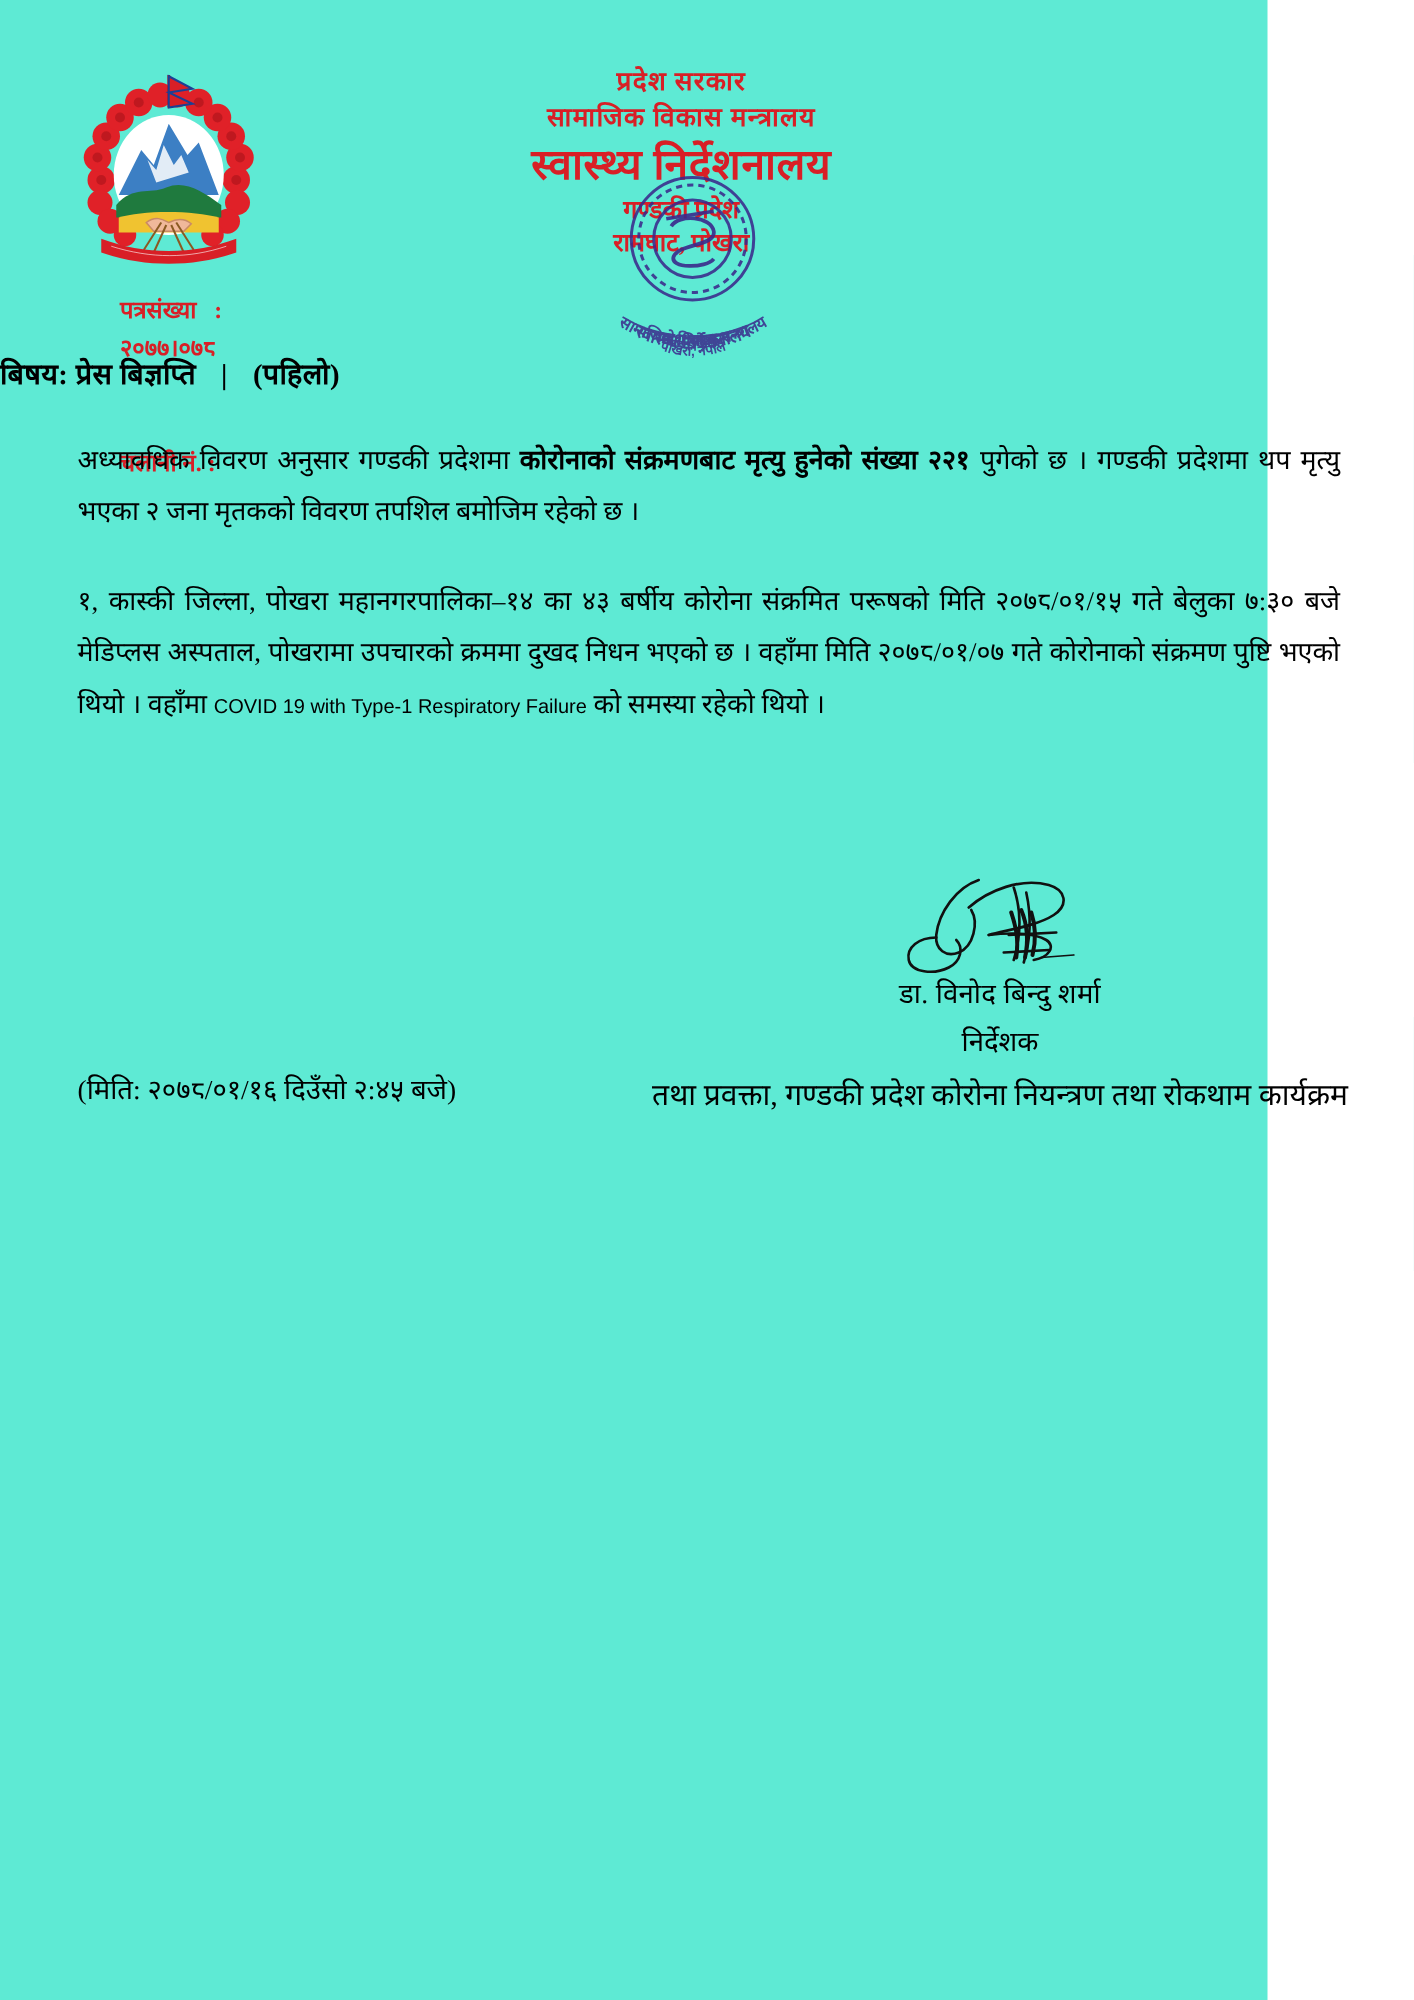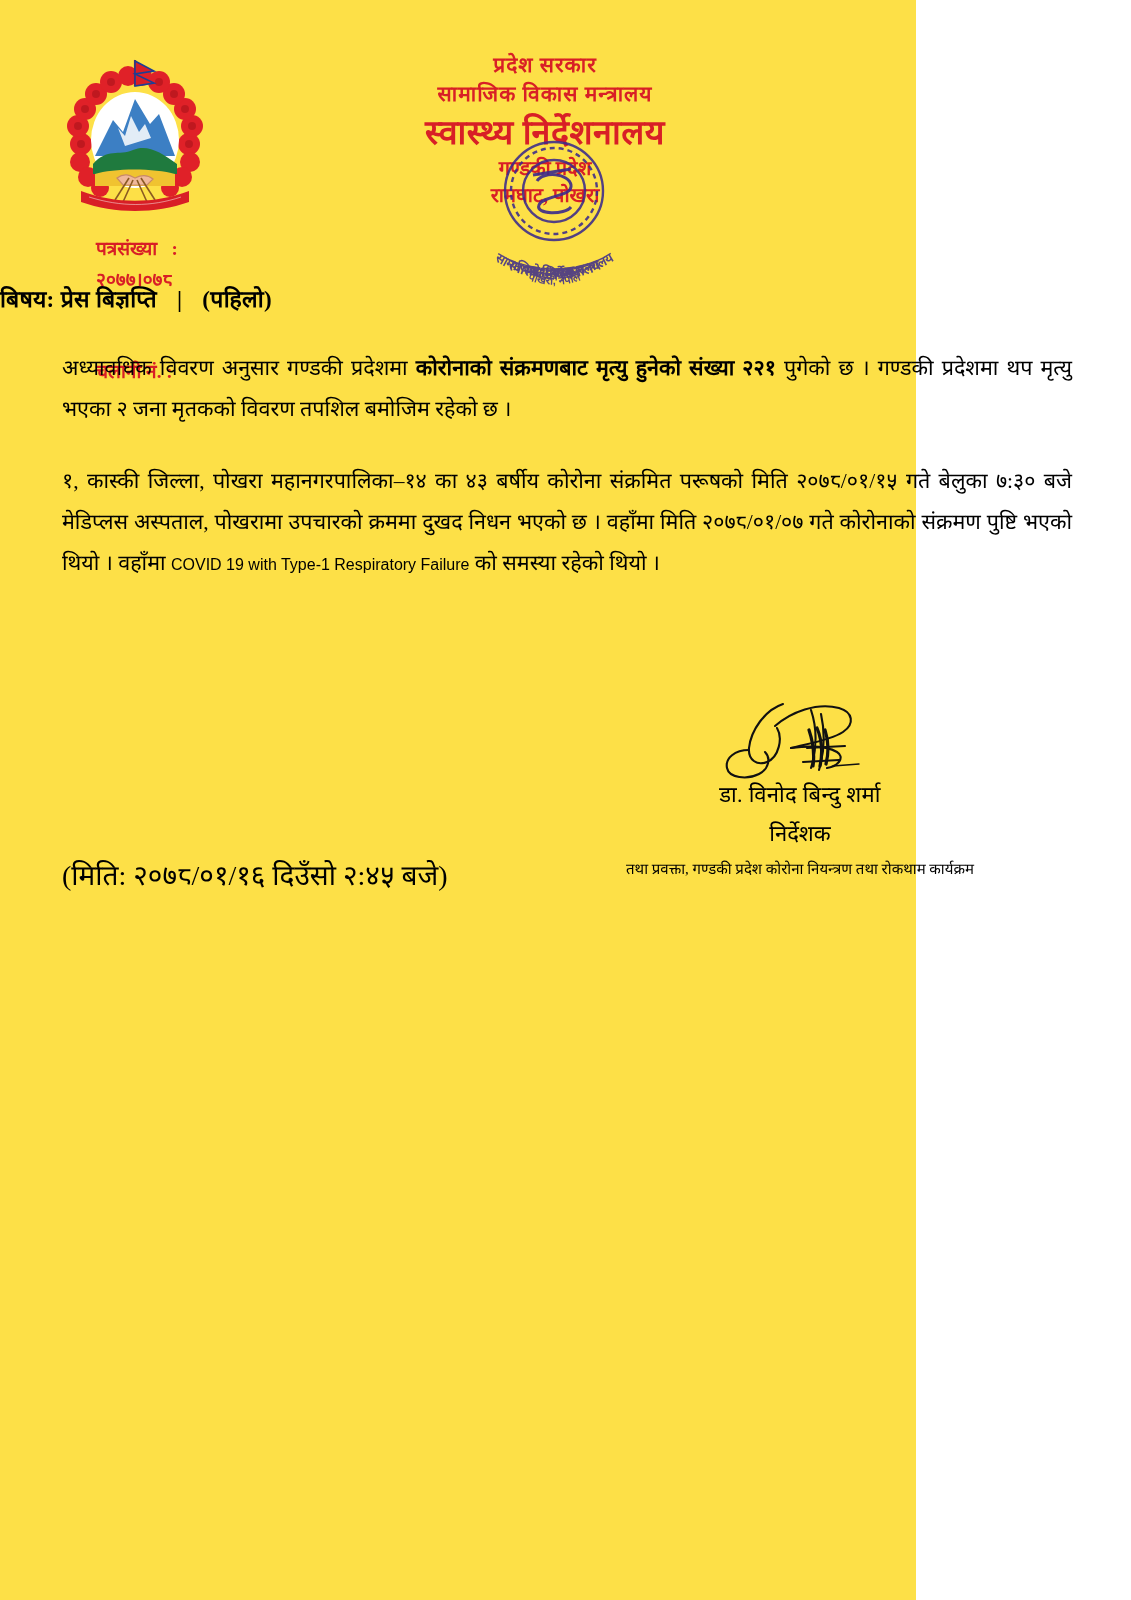--- a/index.html
+++ b/index.html
@@ -19,9 +19,9 @@
 
   .page {
     position: relative;
-    width: 916px;
+    width: 1014px;
     height: 1600px;
-    background: #fde047;
+    background: #5eead4;
   }
 
   

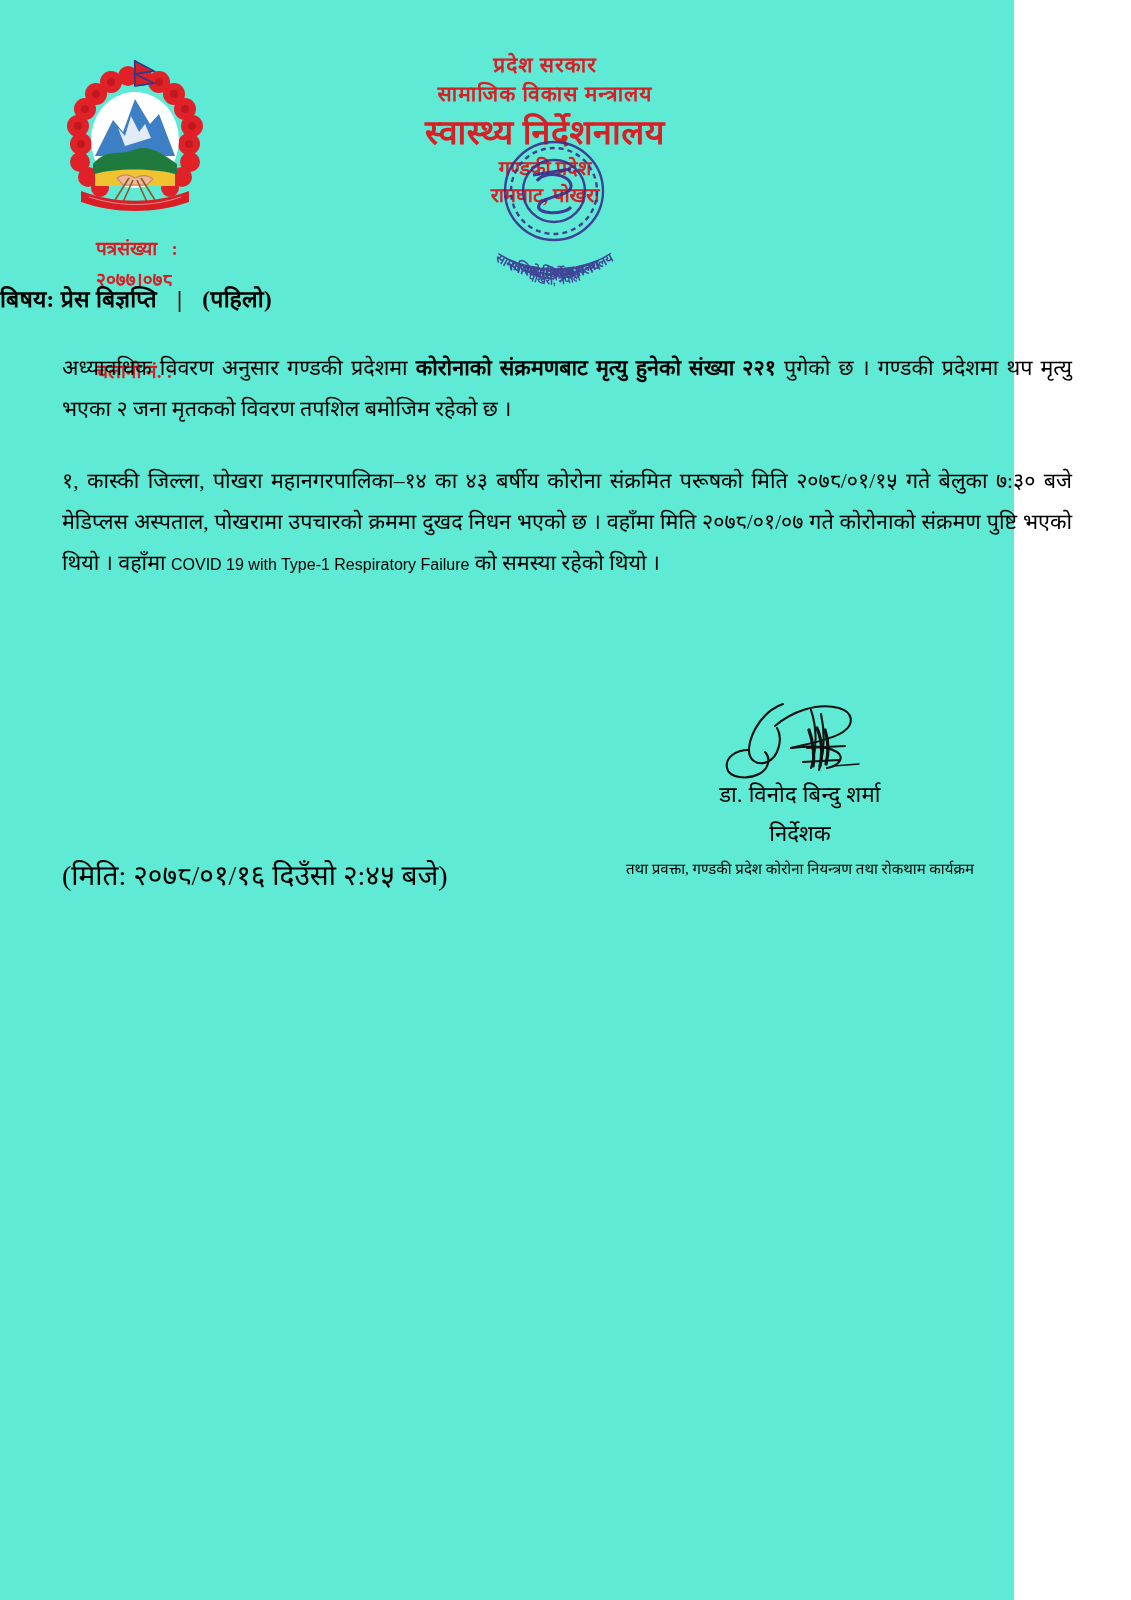--- a/index.html
+++ b/index.html
@@ -174,7 +174,7 @@
     position: absolute;
     left: 62px;
     top: 855px;
-    font-size: 28px;
+    font-size: 22px;
     white-space: nowrap;
   }
 </style>

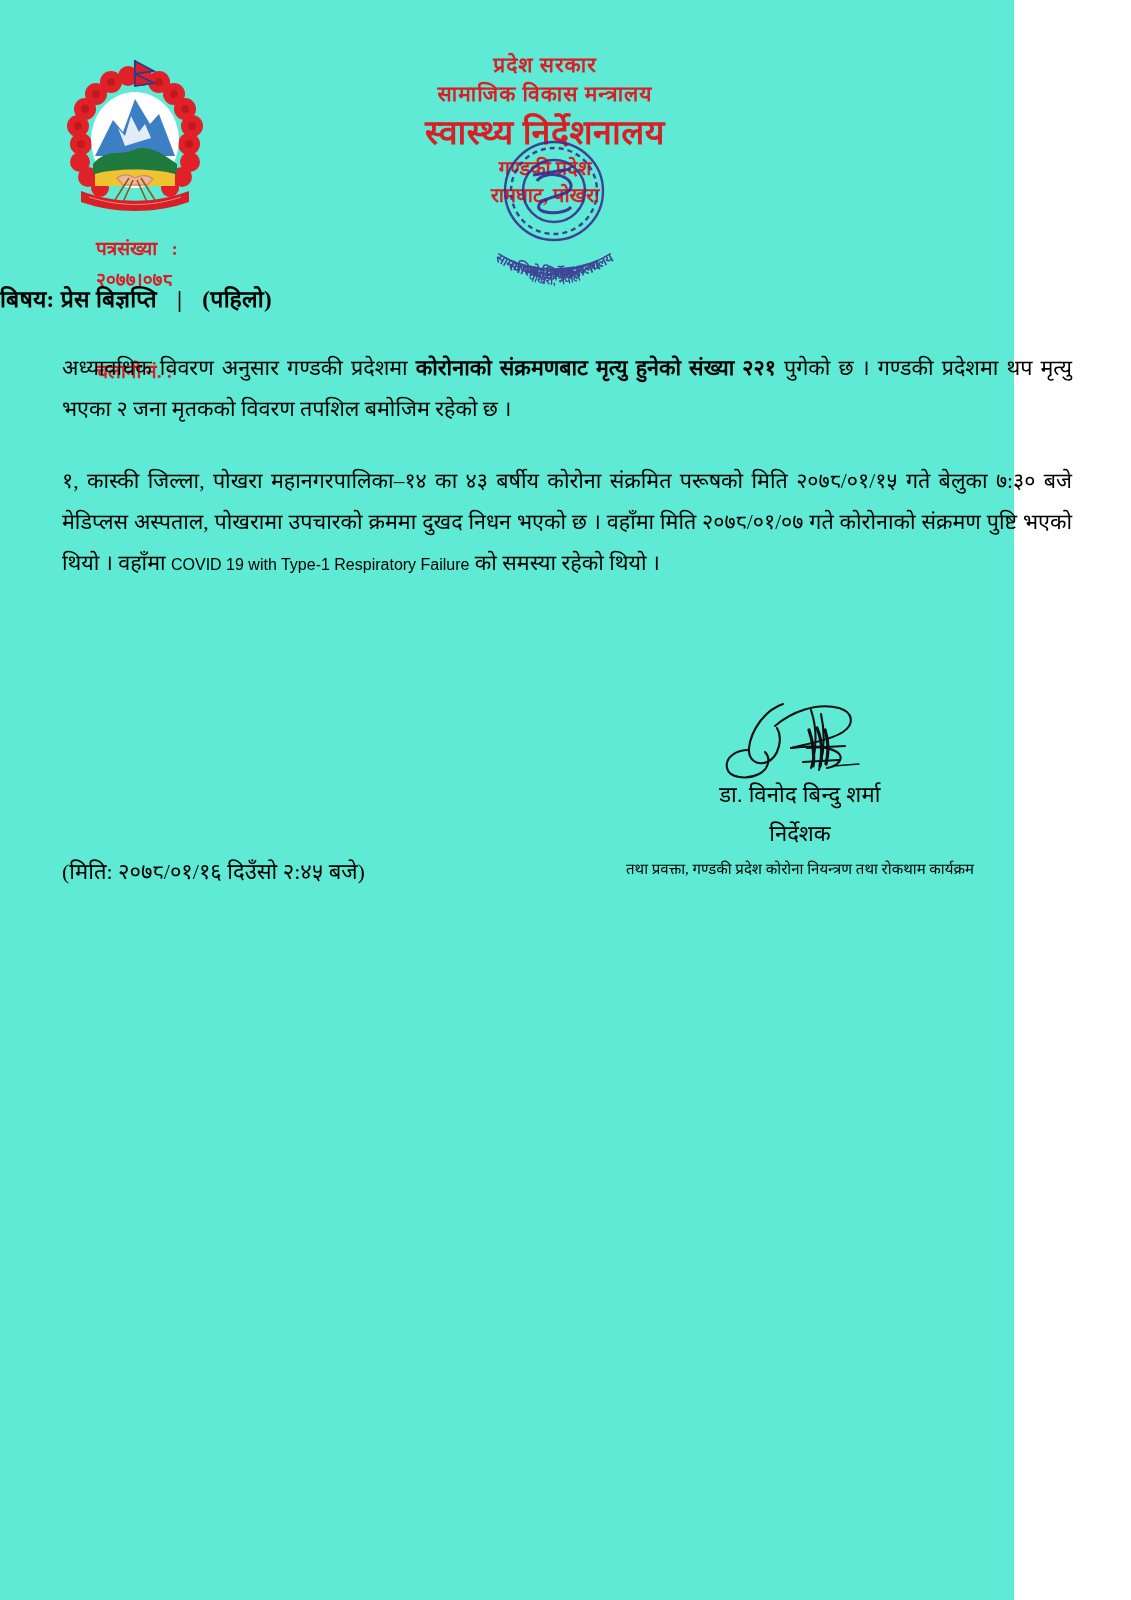--- a/index.html
+++ b/index.html
@@ -165,7 +165,7 @@
     margin-top: 9px;
   }
   .sign-org {
-    font-size: 15px;
+    font-size: 24px;
     margin-top: 11px;
     white-space: nowrap;
   }

